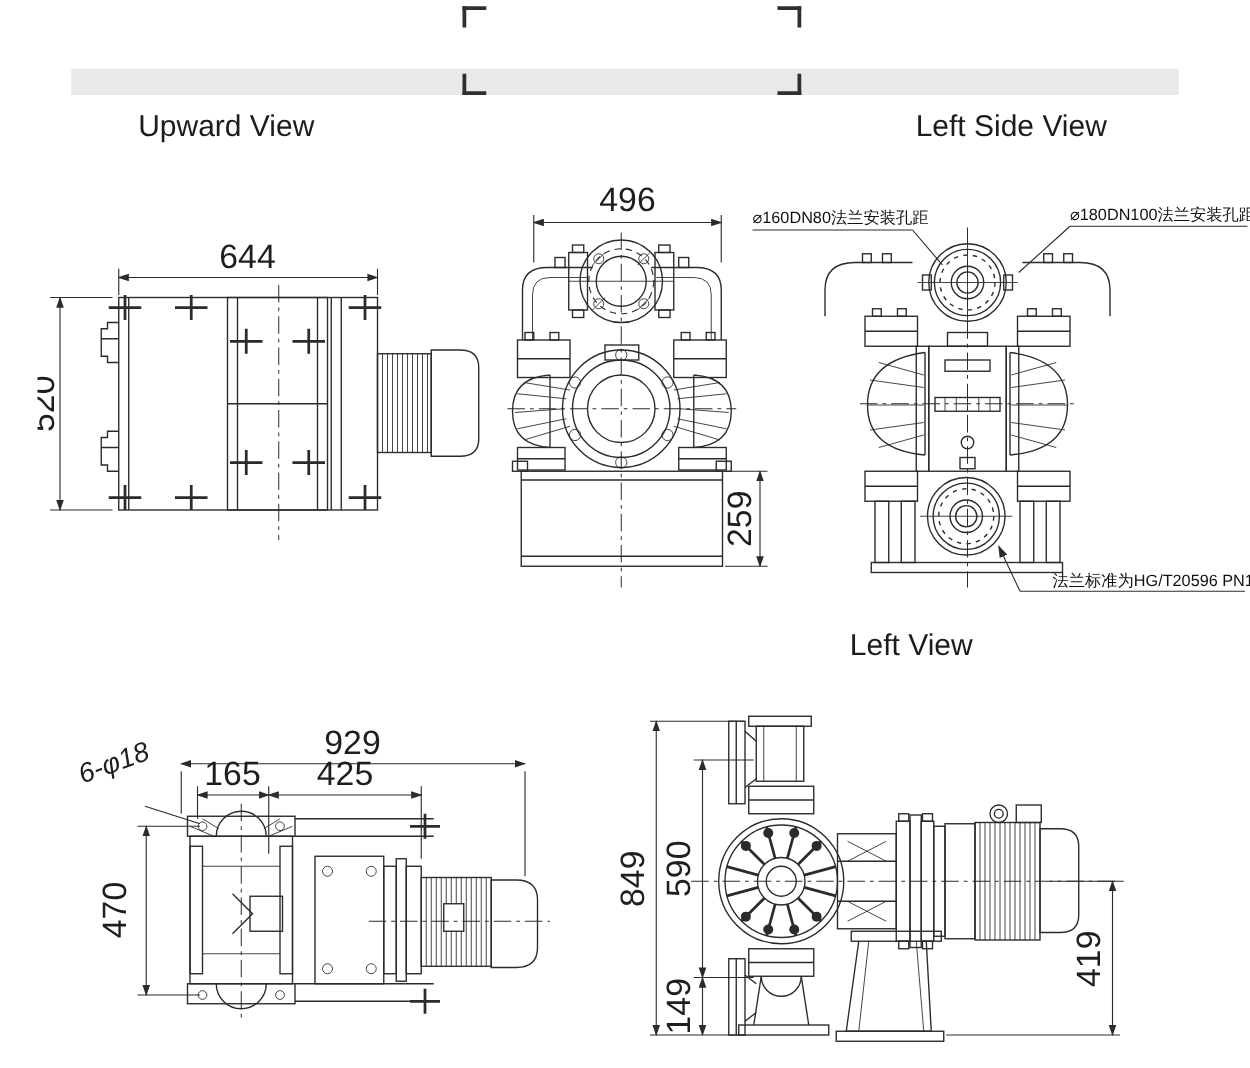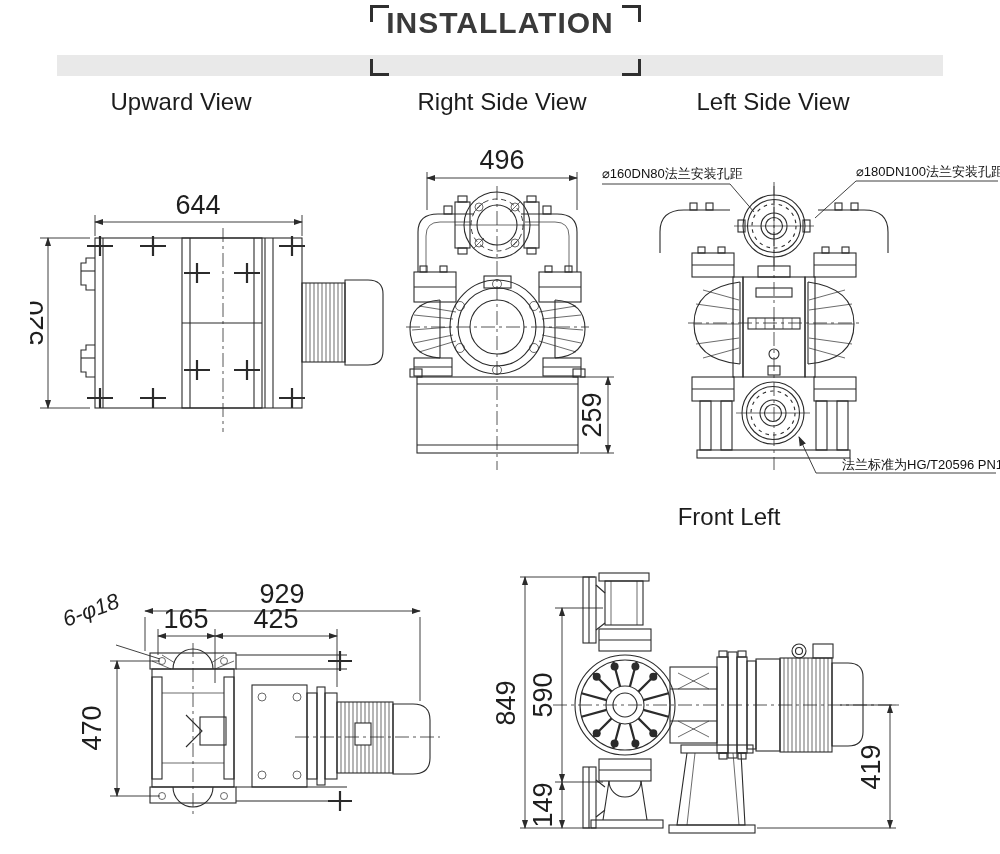--- a/index.html
+++ b/index.html
@@ -41,7 +41,6 @@
   <div class="bk bk-tr"></div>
   <div class="bk bk-bl"></div>
   <div class="bk bk-br"></div>
-  <div class="title-line t1">INSTALLATION</div>
 
   <div class="vlabel" style="left:181px;top:88px">Upward View</div>
   <div class="vlabel" style="left:502px;top:88px">Right Side View</div>

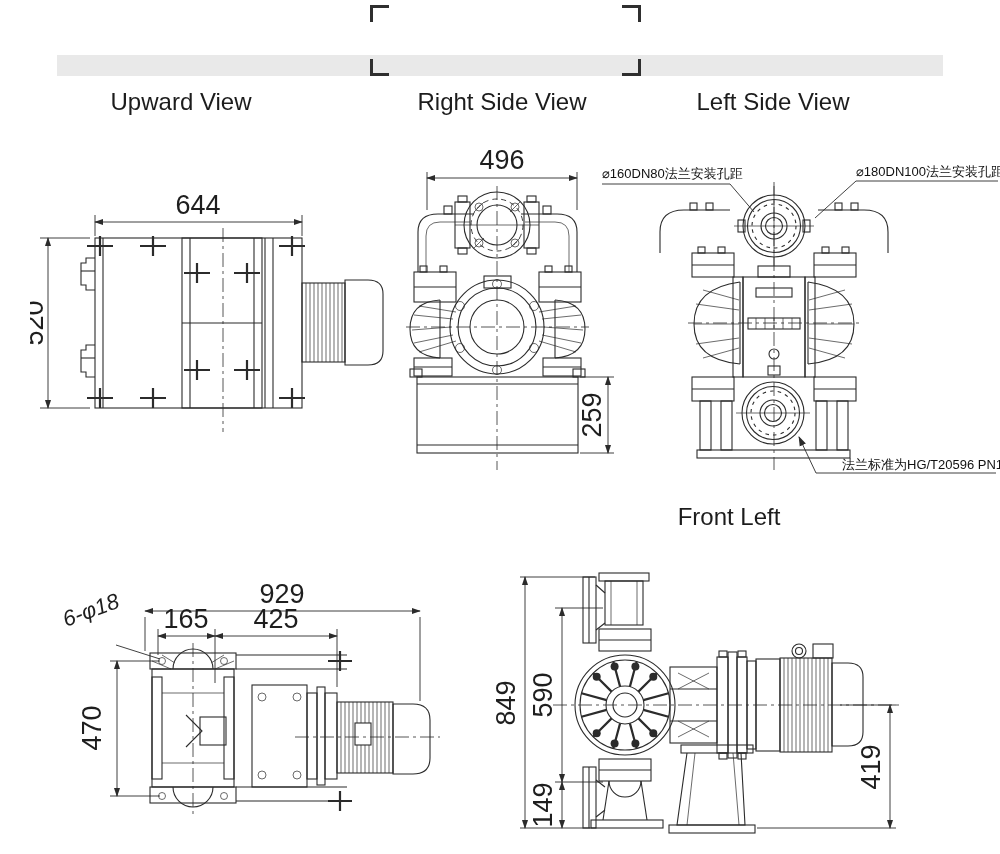--- a/index.html
+++ b/index.html
@@ -43,7 +43,6 @@
   <div class="bk bk-br"></div>
 
   <div class="vlabel" style="left:181px;top:88px">Upward View</div>
-  <div class="vlabel" style="left:502px;top:88px">Right Side View</div>
   <div class="vlabel" style="left:773px;top:88px">Left Side View</div>
   <div class="vlabel" style="left:729px;top:503px">Front Left</div>
 

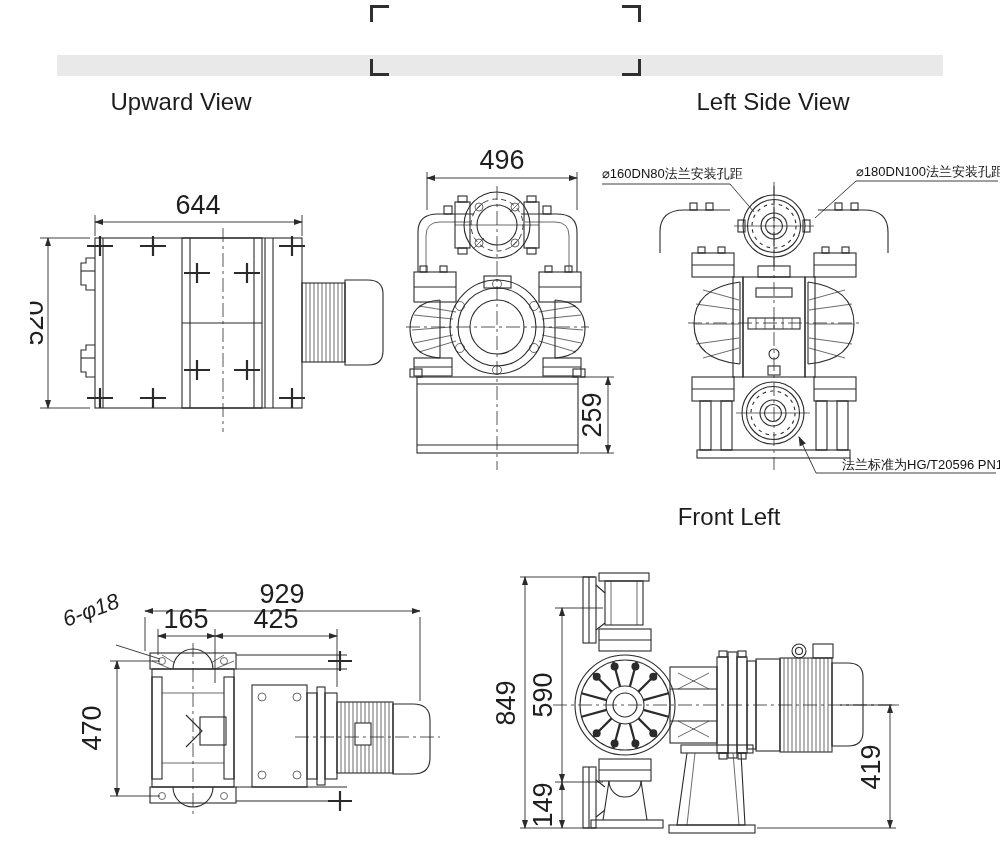--- a/index.html
+++ b/index.html
@@ -43,7 +43,7 @@
   <div class="bk bk-br"></div>
 
   <div class="vlabel" style="left:181px;top:88px">Upward View</div>
-  <div class="vlabel" style="left:773px;top:88px">Left Side View</div>
+  <div class="vlabel" style="left:809px;top:88px">Left Side View</div>
   <div class="vlabel" style="left:729px;top:503px">Front Left</div>
 
   <svg class="vu" style="left:30px;top:140px" width="370" height="345" viewBox="0 0 370 345">

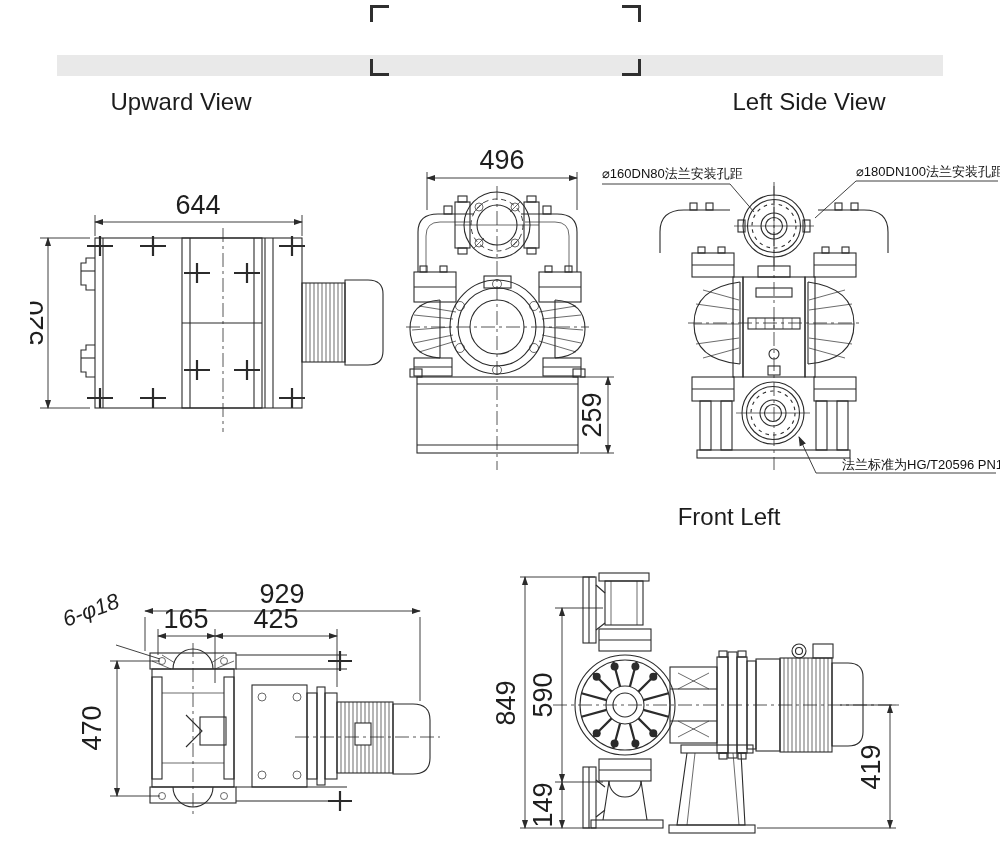--- a/index.html
+++ b/index.html
@@ -44,7 +44,7 @@
 
   <div class="vlabel" style="left:181px;top:88px">Upward View</div>
   <div class="vlabel" style="left:809px;top:88px">Left Side View</div>
-  <div class="vlabel" style="left:729px;top:503px">Front Left</div>
+  <div class="vlabel" style="left:729px;top:503px">Left View</div>
 
   <svg class="vu" style="left:30px;top:140px" width="370" height="345" viewBox="0 0 370 345">
     <defs>

